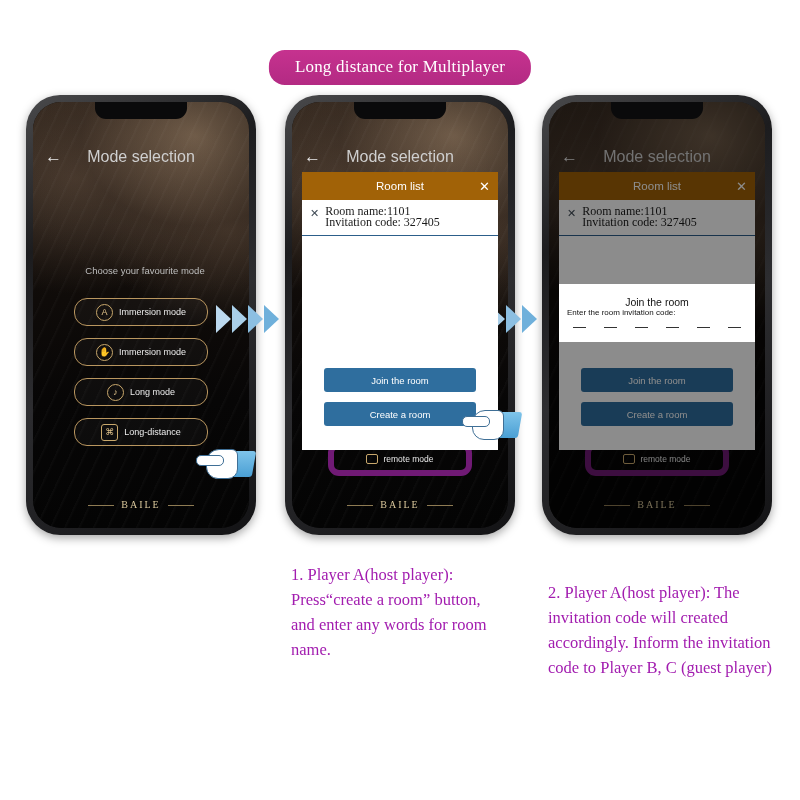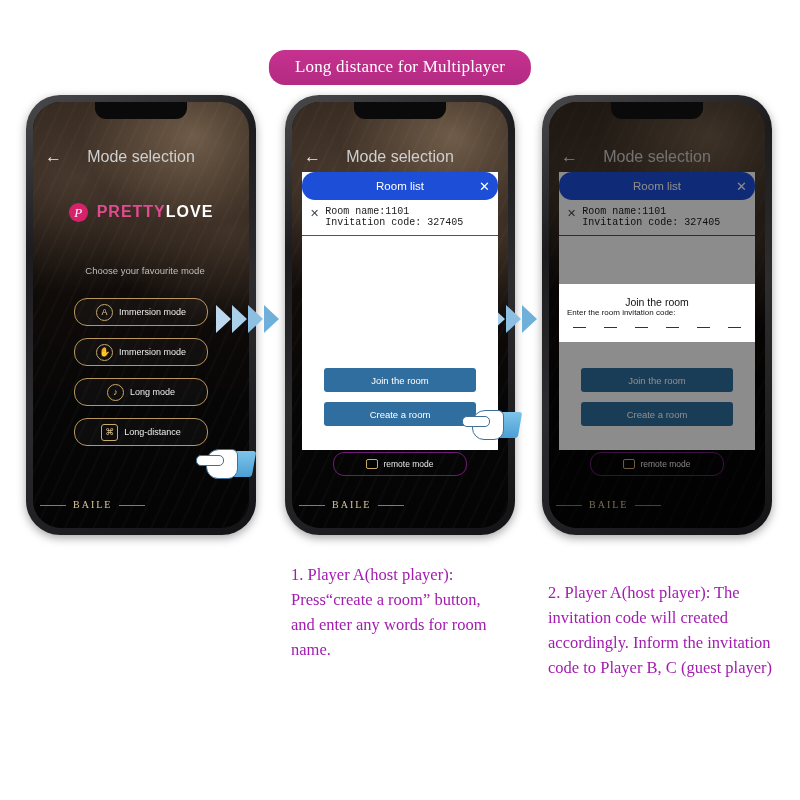--- a/index.html
+++ b/index.html
@@ -260,7 +260,7 @@
   }
   .dialog .dlg-head {
     height: 28px;
-    background: #1d4ed8;
+    background: #a16207;
     color: #ffffff;
     display: flex;
     align-items: center;
@@ -268,7 +268,6 @@
     position: relative;
     font-size: 11.5px;
     font-family: "Liberation Sans", sans-serif;
-    border-radius: 13px;
   }
   .dialog .dlg-head .x {
     position: absolute;

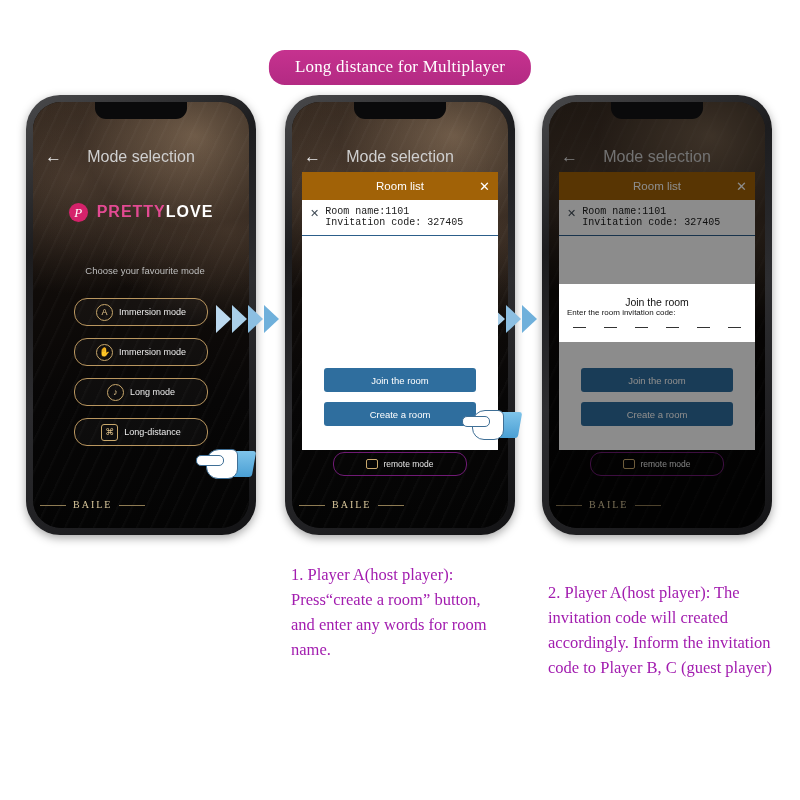--- a/index.html
+++ b/index.html
@@ -434,10 +434,6 @@
       <div class="title">Mode selection</div>
     </div>
 
-    <div class="brand">
-      <span class="logo-mark">P</span>
-      <span class="brand-text"><span class="pink">PRETTY</span><span>LOVE</span></span>
-    </div>
 
     <div class="choose-text">Choose your favourite mode</div>
 

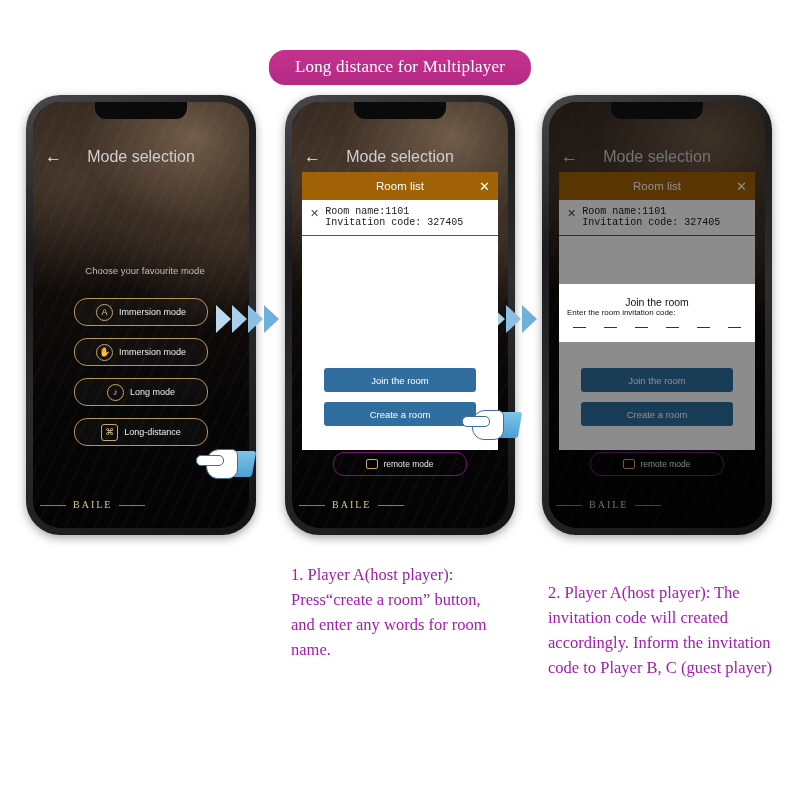--- a/index.html
+++ b/index.html
@@ -292,10 +292,10 @@
     padding-top: 1px;
   }
   .dialog .room-row .rtxt {
-    font-size: 10px;
+    font-size: 12px;
     color: #1a1a1a;
     line-height: 11px;
-    font-family: Liberation Mono, monospace;
+    font-family: Liberation Serif, serif;
   }
   .dialog .dlg-body { flex: 1; background: #ffffff; }
   .dialog .dlg-actions {

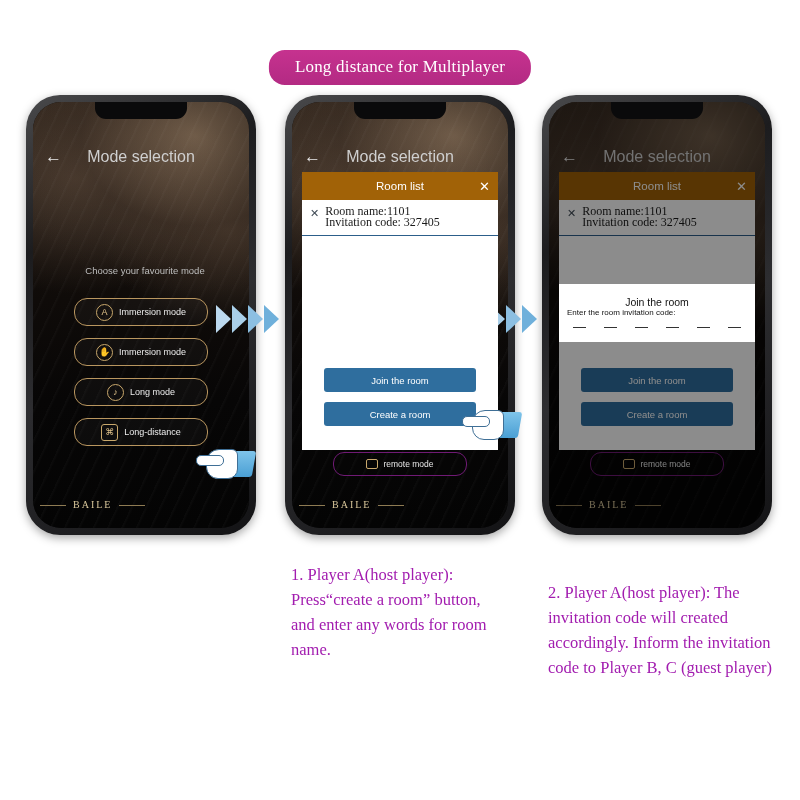--- a/index.html
+++ b/index.html
@@ -230,7 +230,7 @@
   .remote-bar .rb {
     width: 132px;
     height: 22px;
-    border: 1px solid #701a75;
+    border: 6px solid #701a75;
     border-radius: 11px;
     display: flex;
     align-items: center;

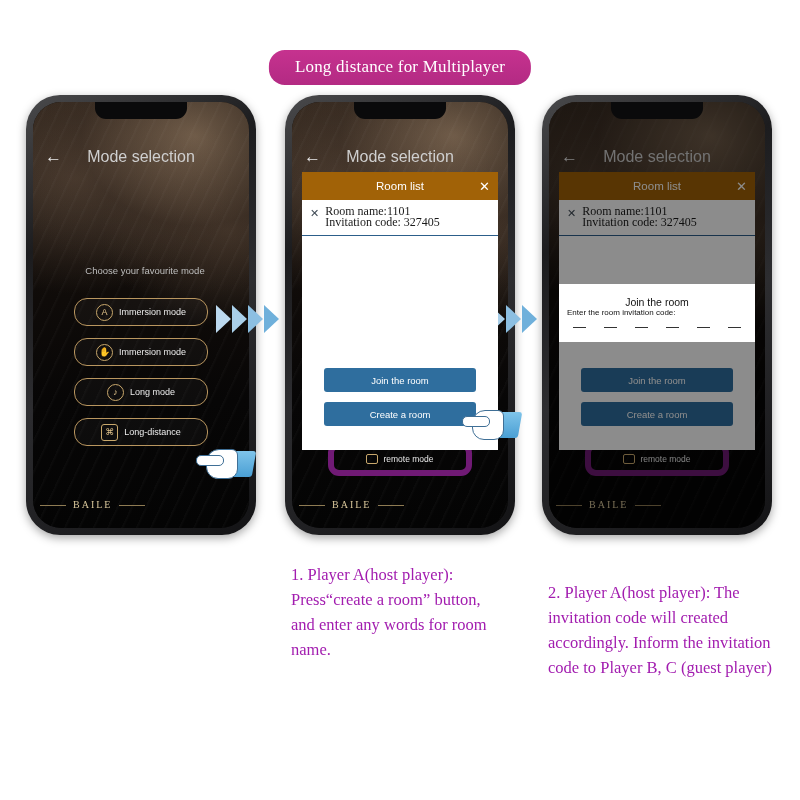--- a/index.html
+++ b/index.html
@@ -201,7 +201,7 @@
     bottom: 18px;
     left: 0;
     right: 0;
-    text-align: left;
+    text-align: center;
     color: #d9c79b;
     font-size: 10px;
     letter-spacing: 2px;

